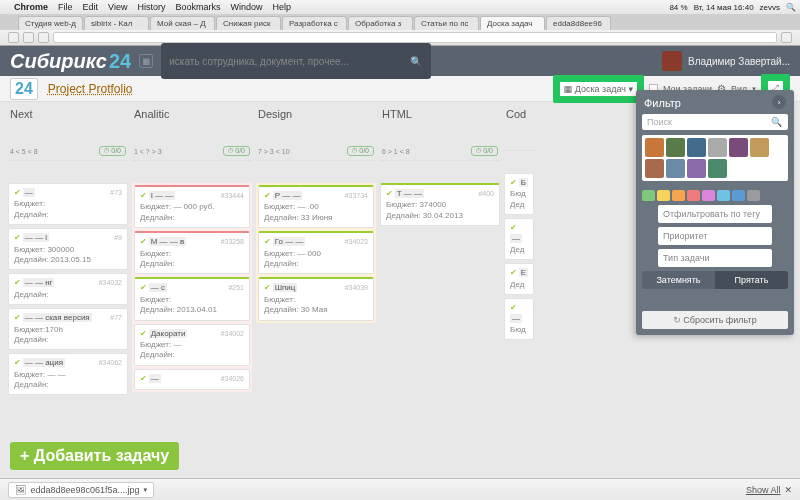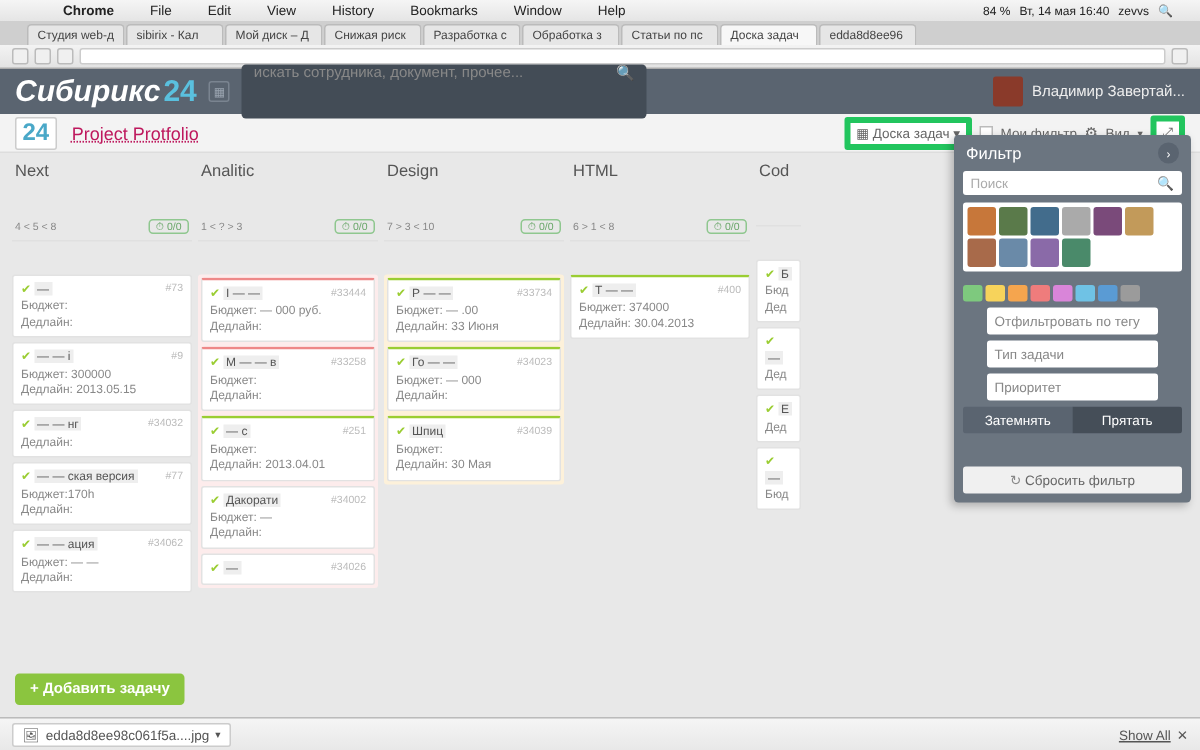--- a/index.html
+++ b/index.html
@@ -4,7 +4,7 @@
 <style>
 *{box-sizing:border-box;margin:0;padding:0;font-family:Arial,Helvetica,sans-serif}
 body{background:#e8e8e8;font-size:11px;color:#555;width:800px;height:500px;overflow:hidden;position:relative}
-.menubar{height:14px;background:linear-gradient(#f5f5f5,#e5e5e5);display:flex;align-items:center;padding:0 18px;font-size:9px;color:#222;gap:24px}
+.menubar{height:14px;background:linear-gradient(#f5f5f5,#e5e5e5);display:flex;align-items:center;padding:0 4px;font-size:9px;color:#222;gap:10px}
 .menubar .right{margin-left:auto;display:flex;gap:6px;align-items:flex-start}
 .menubar .right span{font-size:8px}
 .chrome-tabs{height:16px;background:#cfcfcf;display:flex;align-items:end;padding:0 18px;font-size:8px;gap:1px}

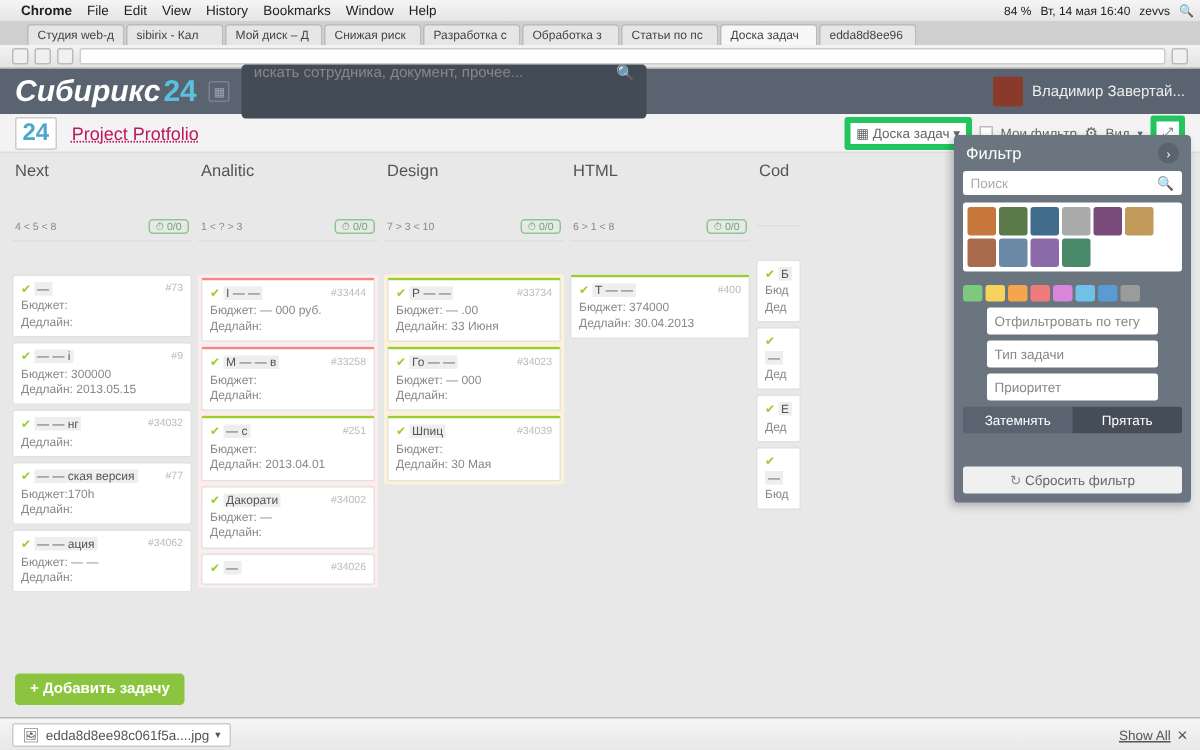--- a/index.html
+++ b/index.html
@@ -89,7 +89,7 @@
 <div class="chrome-tabs" id="chrome-tabs">
     <div class="tab">Студия web-д</div>
     <div class="tab">sibirix - Кал</div>
-    <div class="tab">Мой диск – Д</div>
+    <div class="tab">Мой ская – Д</div>
     <div class="tab">Снижая риск</div>
     <div class="tab">Разработка с</div>
     <div class="tab">Обработка з</div>

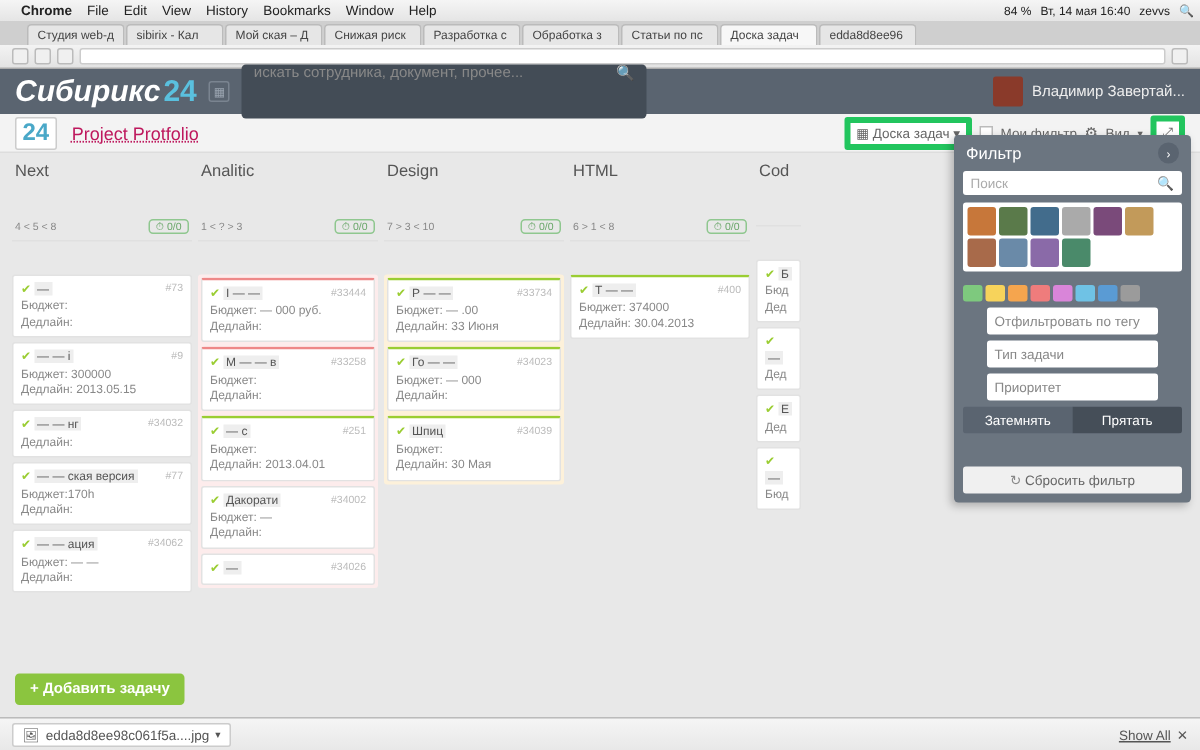--- a/index.html
+++ b/index.html
@@ -17,7 +17,7 @@
 .app-header .brand{font-size:20px;font-weight:bold;font-style:italic}
 .app-header .brand .n{color:#5ac0de;font-style:normal;margin-left:2px}
 .app-header .grid-ico{width:14px;height:14px;border:1px solid #7a8490;border-radius:2px;display:flex;align-items:center;justify-content:center;font-size:8px;color:#9aa4b0}
-.app-header .search{flex:0 0 270px;background:#434c56;border-radius:3px;height:36px;display:flex;padding:0 8px;color:#888;font-size:10px}
+.app-header .search{flex:0 0 270px;background:#434c56;border-radius:3px;height:36px;display:flex;align-items:center;padding:0 8px;color:#888;font-size:10px}
 .app-header .search .mag{margin-left:auto;font-size:10px}
 .app-header .spacer{flex:1}
 .app-header .user{display:flex;align-items:center;gap:6px;font-size:10px;color:#eee}

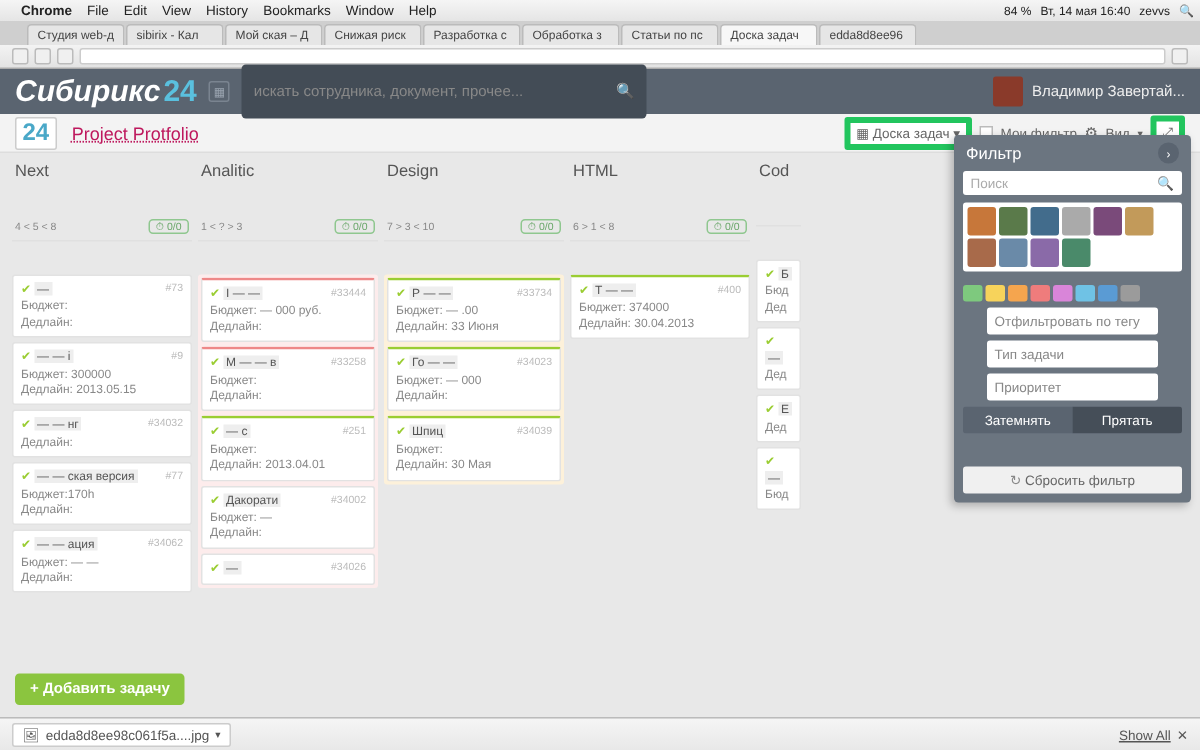--- a/index.html
+++ b/index.html
@@ -24,7 +24,7 @@
 .app-header .avatar{width:20px;height:20px;background:#8a3a2a;border-radius:2px}
 .sub-header{height:26px;background:#f3f3f3;display:flex;align-items:center;padding:0 10px;gap:10px;border-bottom:1px solid #ddd}
 .sub-header .badge24{font-size:16px;font-weight:bold;color:#4aa8c8;border:1px solid #ccc;padding:1px 4px;border-radius:2px;background:#fff}
-.sub-header .title{flex:1;font-size:12px;color:#be185d}
+.sub-header .title{flex:1;font-size:12px;color:#a16207}
 .sub-header .ctrl{display:flex;align-items:center;gap:5px;font-size:9px;color:#666}
 .sub-header .ctrl .btn{border:4px solid #22c55e;border-radius:2px;padding:2px 4px;background:#fff}
 .sub-header .ctrl .gear{font-size:10px}

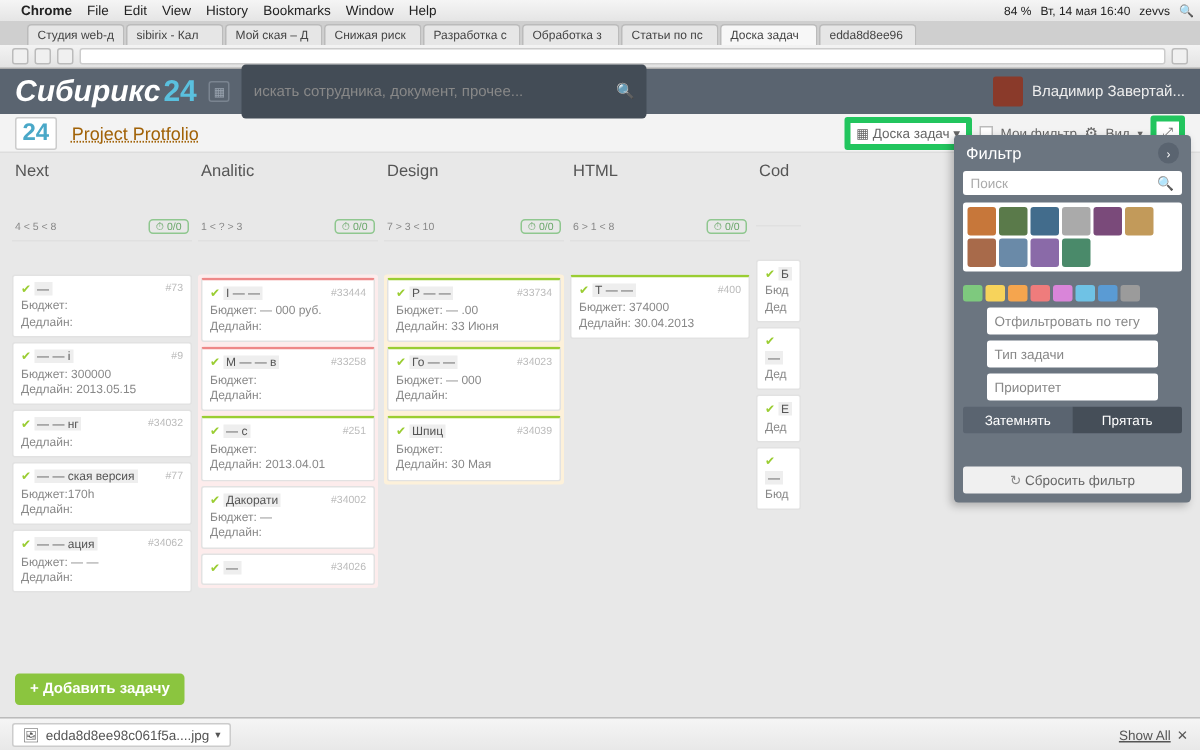--- a/index.html
+++ b/index.html
@@ -26,7 +26,7 @@
 .sub-header .badge24{font-size:16px;font-weight:bold;color:#4aa8c8;border:1px solid #ccc;padding:1px 4px;border-radius:2px;background:#fff}
 .sub-header .title{flex:1;font-size:12px;color:#a16207}
 .sub-header .ctrl{display:flex;align-items:center;gap:5px;font-size:9px;color:#666}
-.sub-header .ctrl .btn{border:4px solid #22c55e;border-radius:2px;padding:2px 4px;background:#fff}
+.sub-header .ctrl .btn{border:7px solid #22c55e;border-radius:2px;padding:2px 4px;background:#fff}
 .sub-header .ctrl .gear{font-size:10px}
 .sub-header .ctrl .checkbox{width:9px;height:9px;border:1px solid #bbb;background:#fff}
 .board{display:flex;padding:4px 6px 4px 8px;gap:4px;height:355px;overflow:hidden}

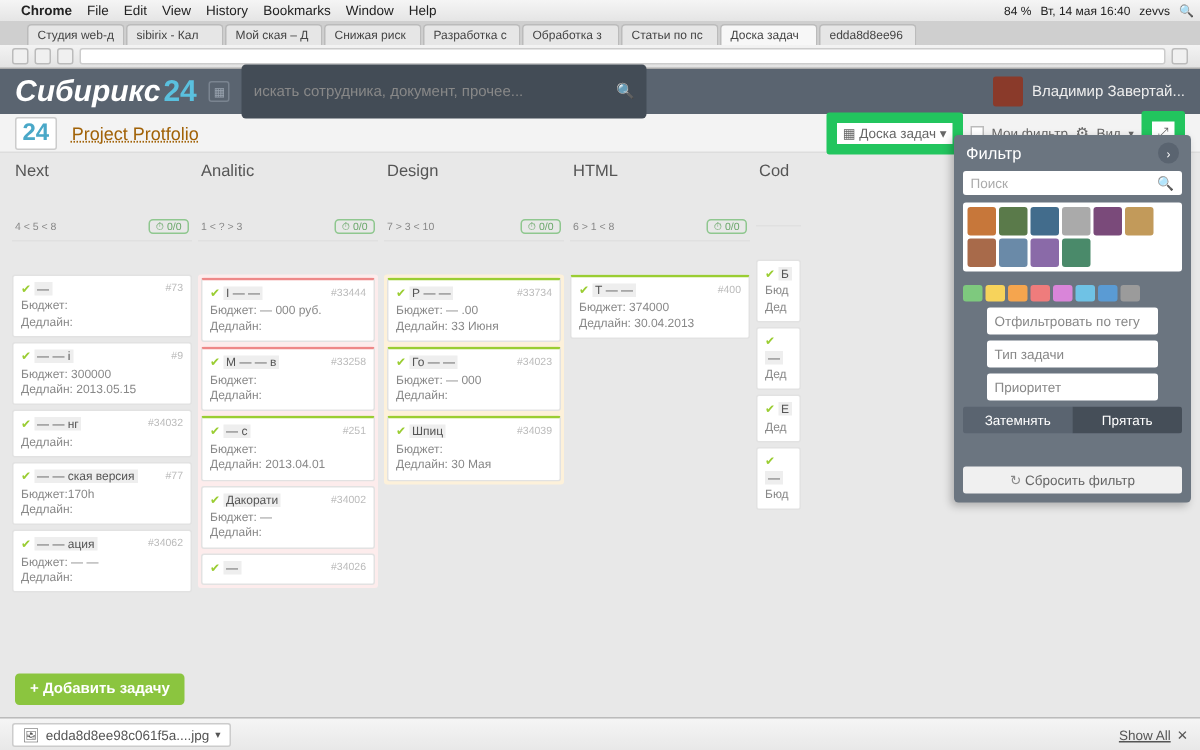--- a/index.html
+++ b/index.html
@@ -126,7 +126,7 @@
   <div class="ctrl">
     <span class="btn">▦ <span>Доска задач</span> ▾</span>
     <span class="checkbox"></span>
-    <span>Мои фильтр</span>
+    <span>Мои задачи</span>
     <span class="gear">⚙</span>
     <span>Вид</span>
       <span style="font-size:7px">▾</span>

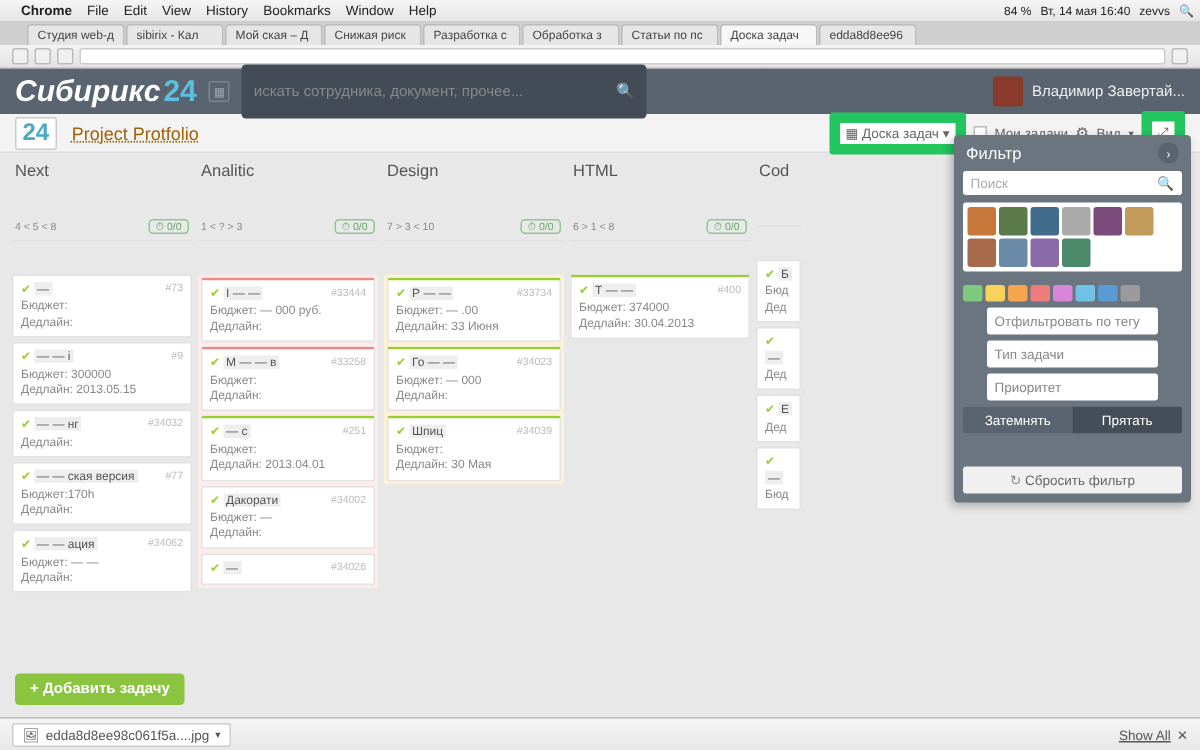--- a/index.html
+++ b/index.html
@@ -356,8 +356,8 @@
       <div class="sw" style="background: rgb(155, 155, 155);"></div>
     </div>
   <div class="row">Отфильтровать по тегу</div>
+  <div class="row">Приоритет</div>
   <div class="row">Тип задачи</div>
-  <div class="row">Приоритет</div>
   <div class="btns">
     <div class="b">Затемнять</div>
     <div class="b active">Прятать</div>

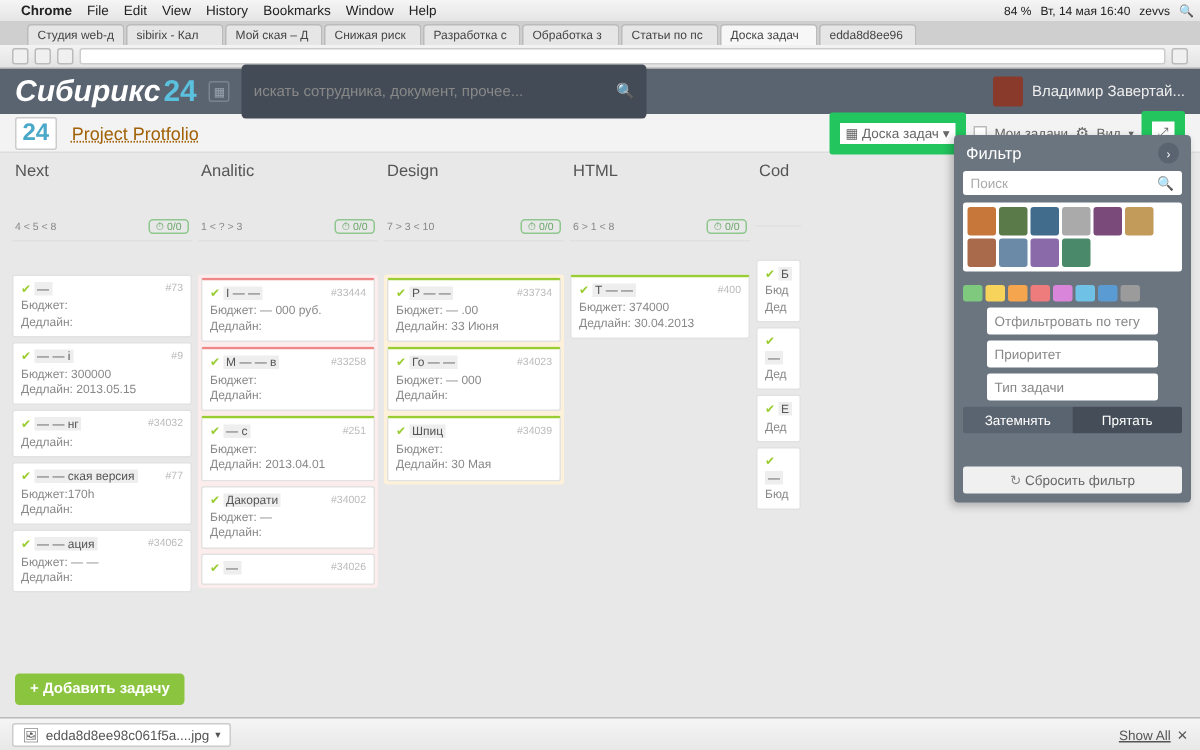--- a/index.html
+++ b/index.html
@@ -45,7 +45,7 @@
 .card.top-green{border-top:2px solid #9acd32}
 .col-bg{background:#fdecec;padding:2px;border-radius:2px}
 .col-bg.cream{background:#fdf1da}
-.add-task{position:absolute;bottom:30px;left:10px;background:#8bc53f;color:#fff;border:none;border-radius:3px;padding:5px 10px;font-size:10px;font-weight:bold;cursor:pointer}
+.add-task{position:absolute;bottom:30px;left:10px;background:#8bc53f;color:#fff;border:none;border-radius:3px;padding:5px 10px;font-size:16px;font-weight:bold;cursor:pointer}
 .dl-bar{position:absolute;bottom:0;left:0;right:0;height:22px;background:linear-gradient(#f5f5f5,#e8e8e8);border-top:1px solid #bbb;display:flex;align-items:center;padding:0 8px;font-size:9px;color:#555}
 .dl-bar .file{background:#fff;border:1px solid #ccc;border-radius:2px;padding:2px 6px;display:flex;align-items:center;gap:4px}
 .dl-bar .right{margin-left:auto;display:flex;align-items:center;gap:4px}

